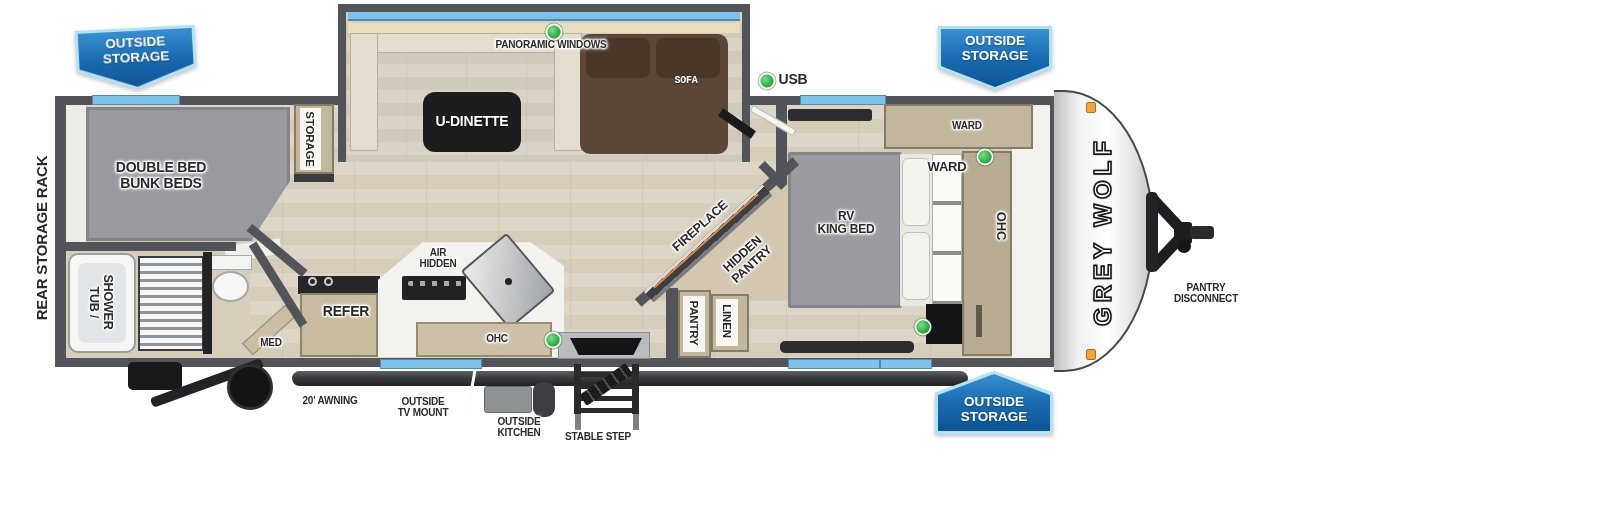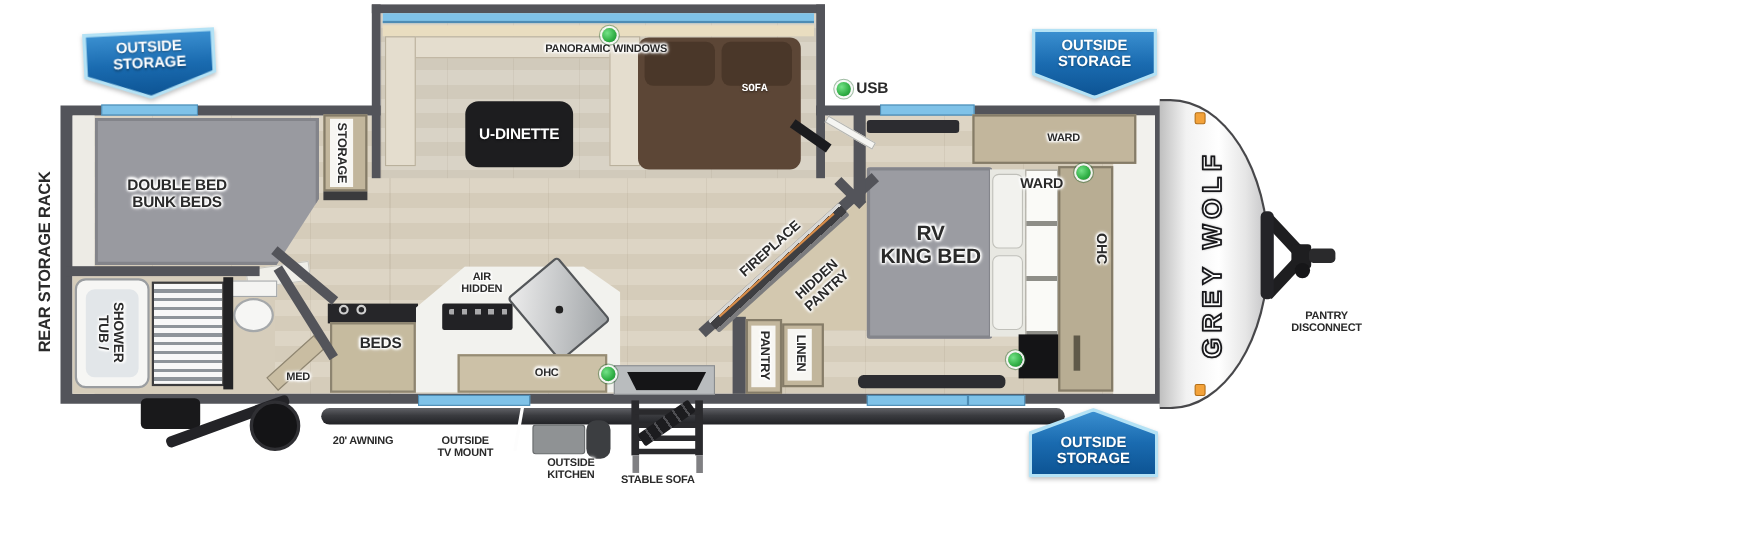--- a/index.html
+++ b/index.html
@@ -220,7 +220,7 @@
   <div class="lbl sm" style="left:727px;top:321px;--r:90deg;">LINEN</div>
   <div class="lbl" style="left:967px;top:126px;">WARD</div>
   <div class="lbl" style="left:947px;top:167px;font-size:13px;">WARD</div>
-  <div class="lbl" style="left:846px;top:223px;font-size:19px;">RV
+  <div class="lbl" style="left:846px;top:223px;font-size:12px;">RV
 KING BED</div>
   <div class="lbl" style="left:1001px;top:226px;--r:90deg;font-size:13px;">OHC</div>
   <div class="lbl brand" style="left:1103px;top:231px;--r:-90deg;z-index:20;">GREY WOLF</div>

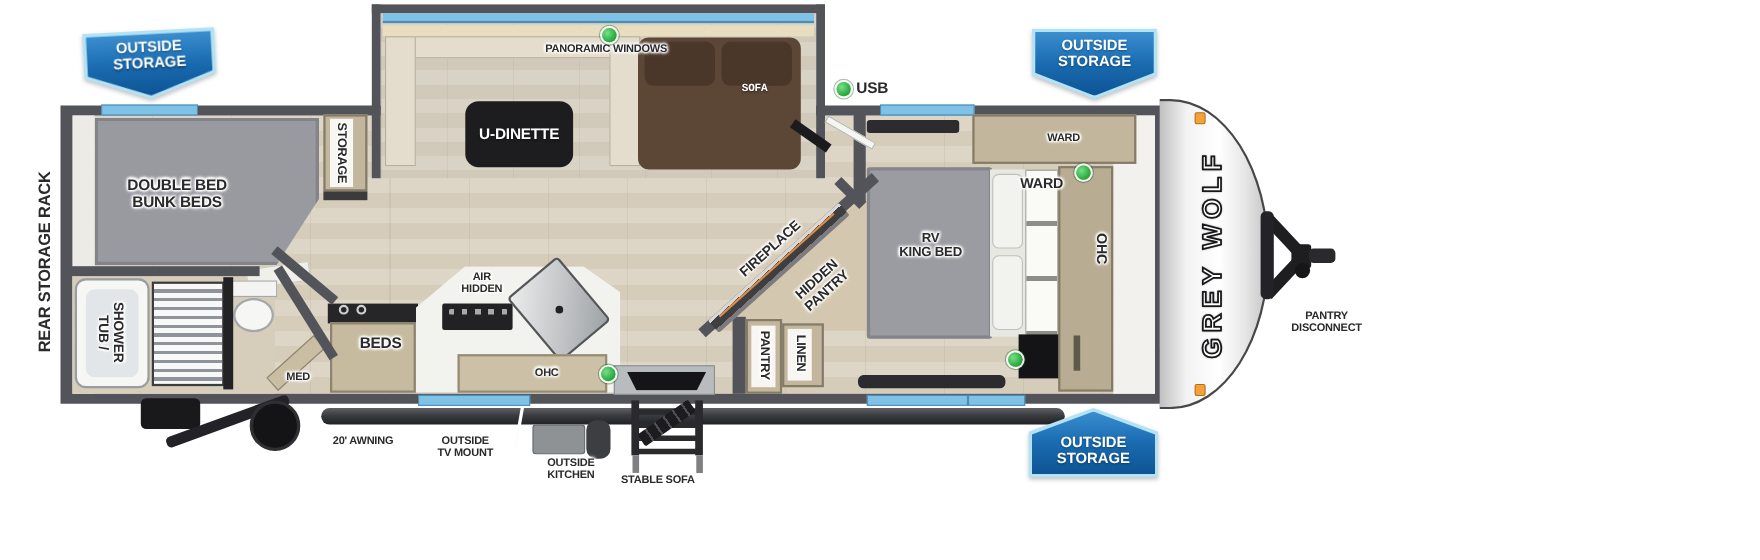--- a/index.html
+++ b/index.html
@@ -209,7 +209,7 @@
   <div class="lbl vlr" style="left:101px;top:302px;">TUB /
 SHOWER</div>
   <div class="lbl" style="left:271px;top:343px;">MED</div>
-  <div class="lbl" style="left:346px;top:312px;font-size:14px;">BEDS</div>
+  <div class="lbl" style="left:346px;top:312px;font-size:14px;">REFER</div>
   <div class="lbl" style="left:438px;top:258px;">AIR
 HIDDEN</div>
   <div class="lbl" style="left:497px;top:339px;">OHC</div>

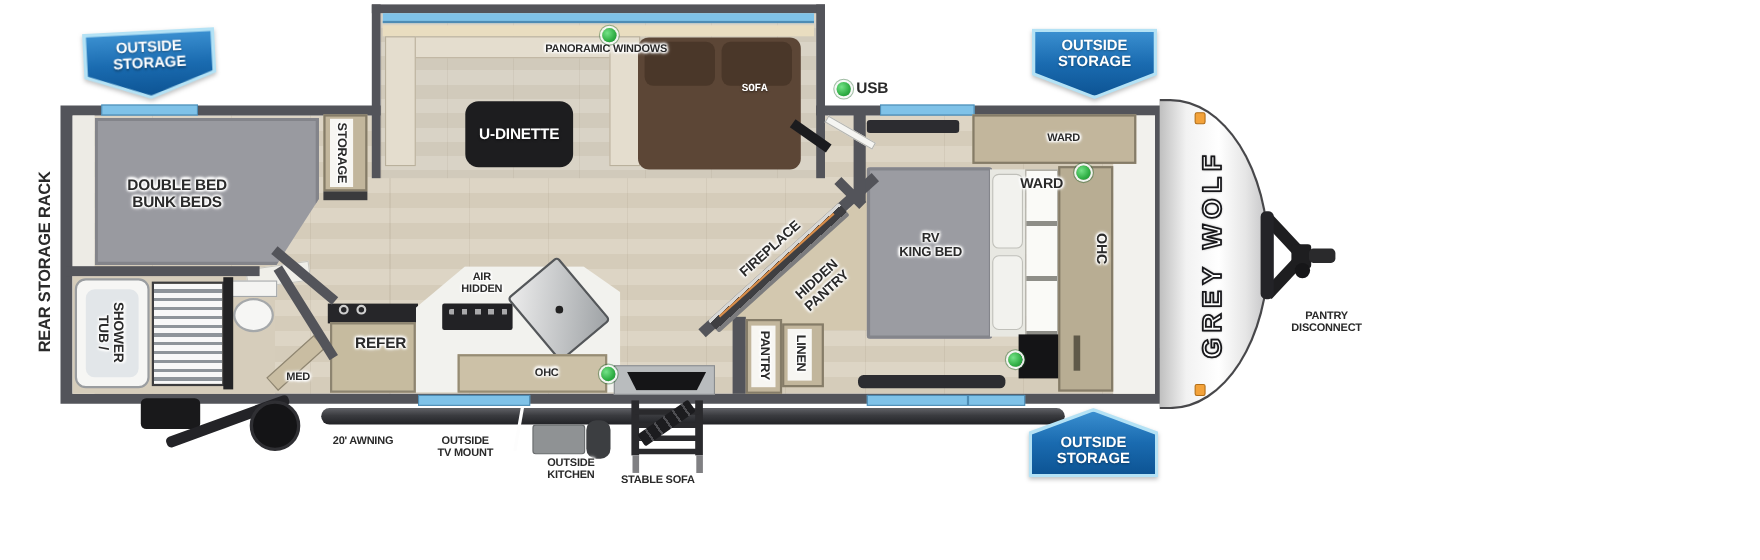--- a/index.html
+++ b/index.html
@@ -231,7 +231,7 @@
 TV MOUNT</div>
   <div class="lbl" style="left:519px;top:427px;">OUTSIDE
 KITCHEN</div>
-  <div class="lbl" style="left:598px;top:437px;">STABLE SOFA</div>
+  <div class="lbl" style="left:598px;top:437px;">STABLE STEP</div>
 
 </div>
 

